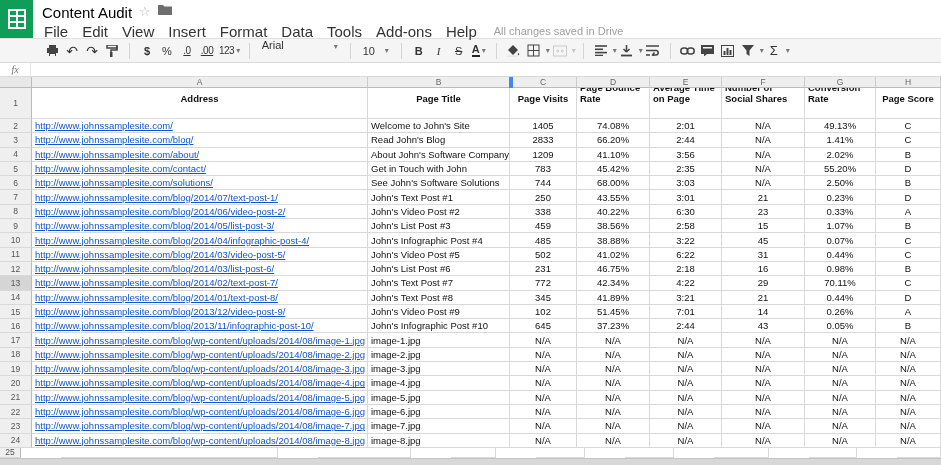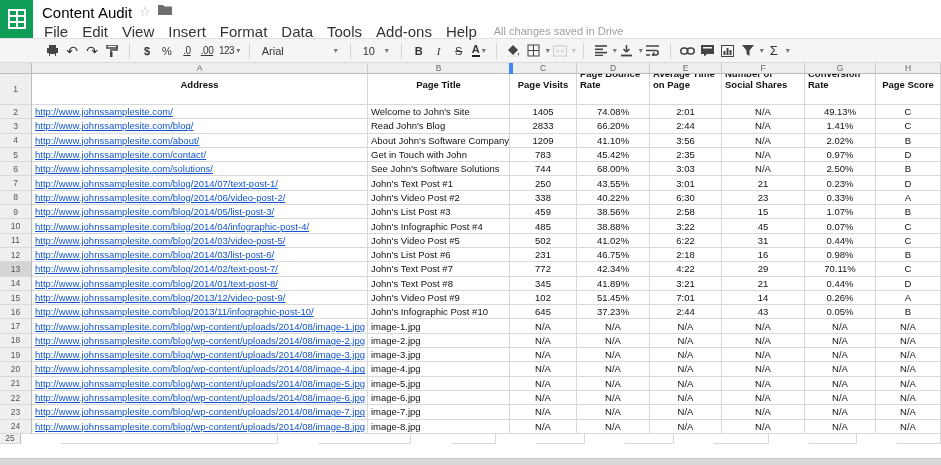--- a/index.html
+++ b/index.html
@@ -35,7 +35,7 @@
   .txt-strike { text-decoration: line-through; }
   .txt-underA { border-bottom: 2px solid #222; line-height: 11px; }
   .small-num { font-size: 10px; letter-spacing: -0.5px; }
-  .ff-btn { width: 86px; justify-content: space-between; padding: 12px 5px; }
+  .ff-btn { width: 86px; justify-content: space-between; padding: 12px 5px; align-items: flex-end; }
   .fs-btn { width: 36px; justify-content: space-between; padding: 0 5px; }
   .dim { opacity: 0.38; }
   .sigma { font-size: 13px; }

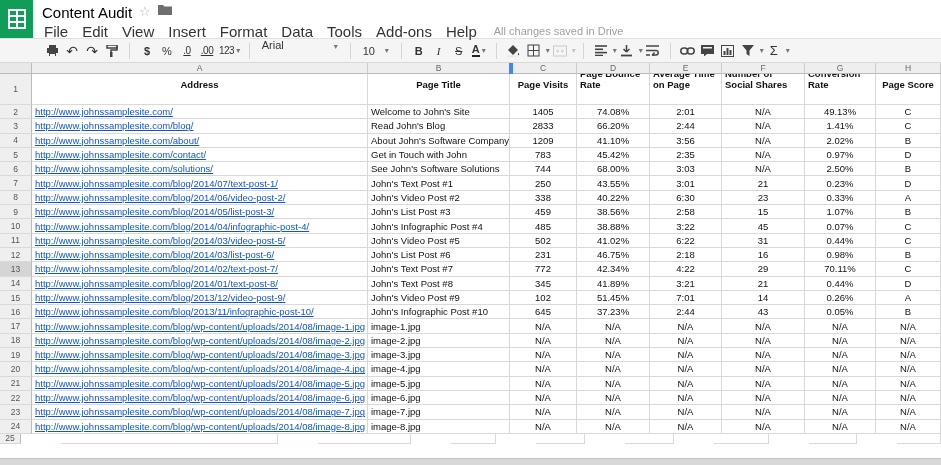--- a/index.html
+++ b/index.html
@@ -271,6 +271,10 @@
     </div>
   </div>
 
+  <div class="formulabar">
+    <span class="fx">fx</span>
+    <div class="formula-input"></div>
+  </div>
 
   <div class="grid">
     <div class="colhead-row" id="colheads">

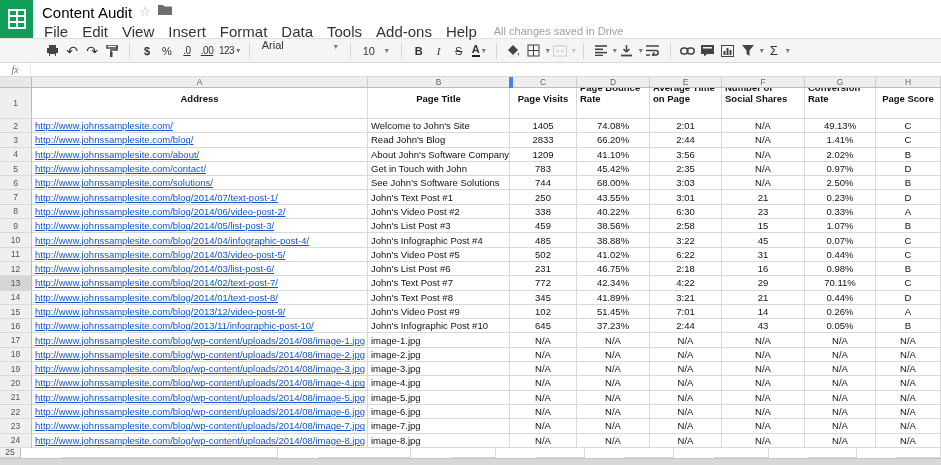--- a/index.html
+++ b/index.html
@@ -350,7 +350,7 @@
           <div class="cell c3 center">45.42%</div>
           <div class="cell c4 center">2:35</div>
           <div class="cell c5 center">N/A</div>
-          <div class="cell c6 center">0.97%</div>
+          <div class="cell c6 center">55.20%</div>
           <div class="cell c7 center">D</div>
         </div>
         <div class="sheet-row data-row">

